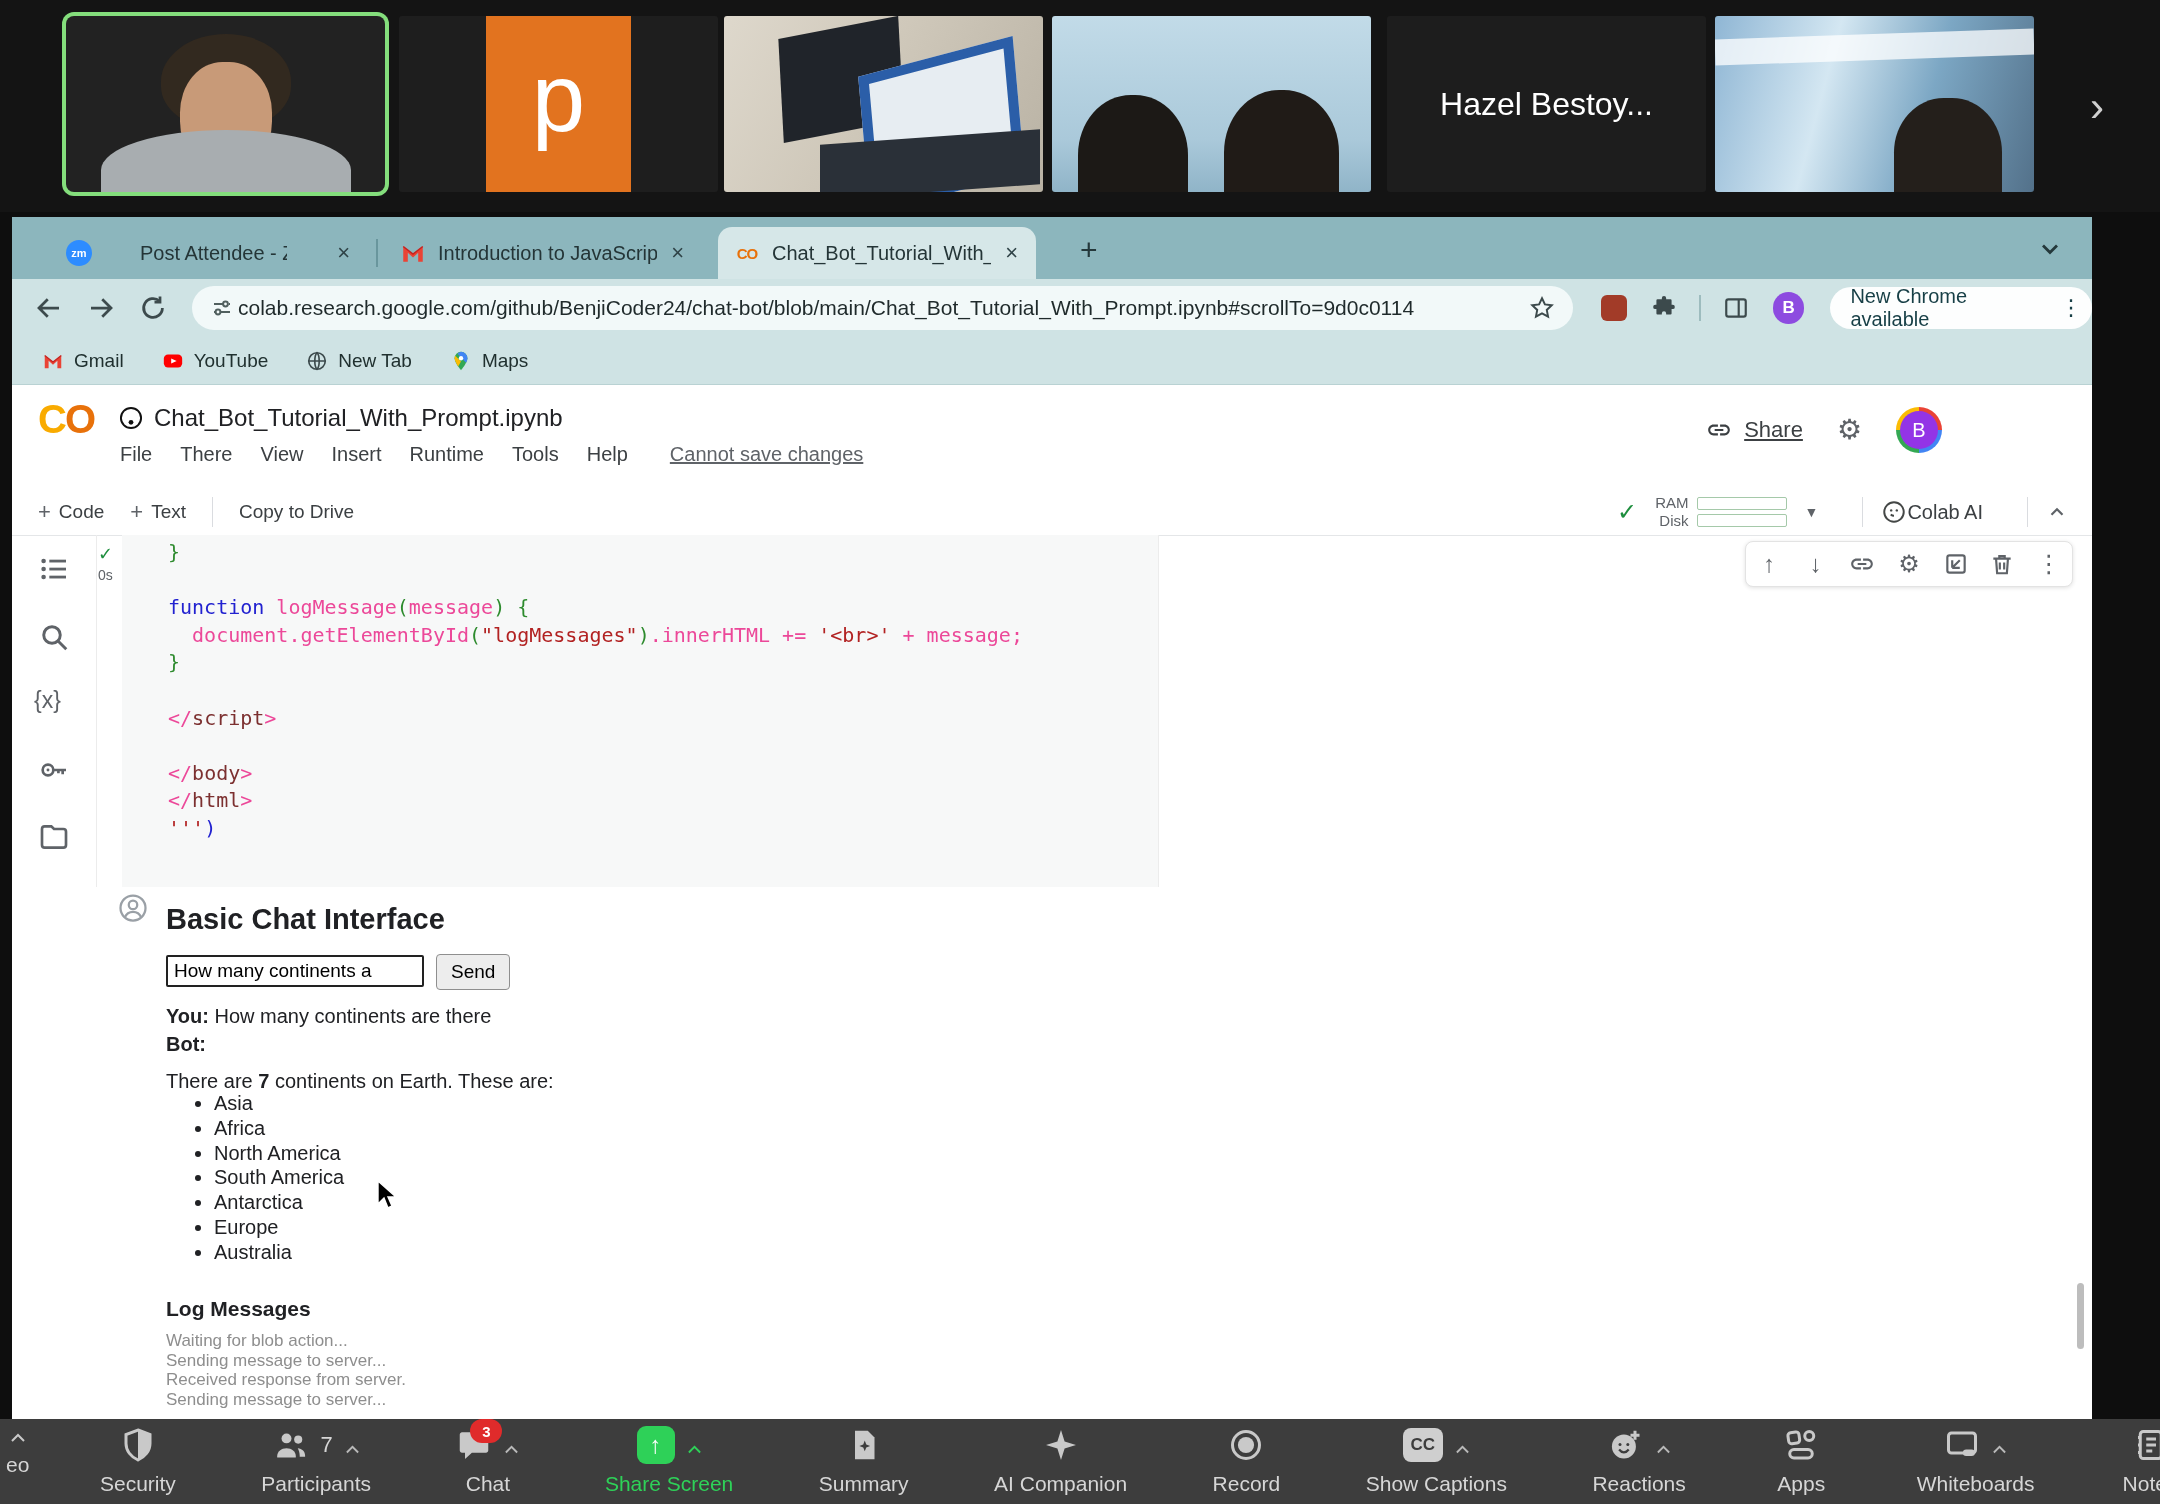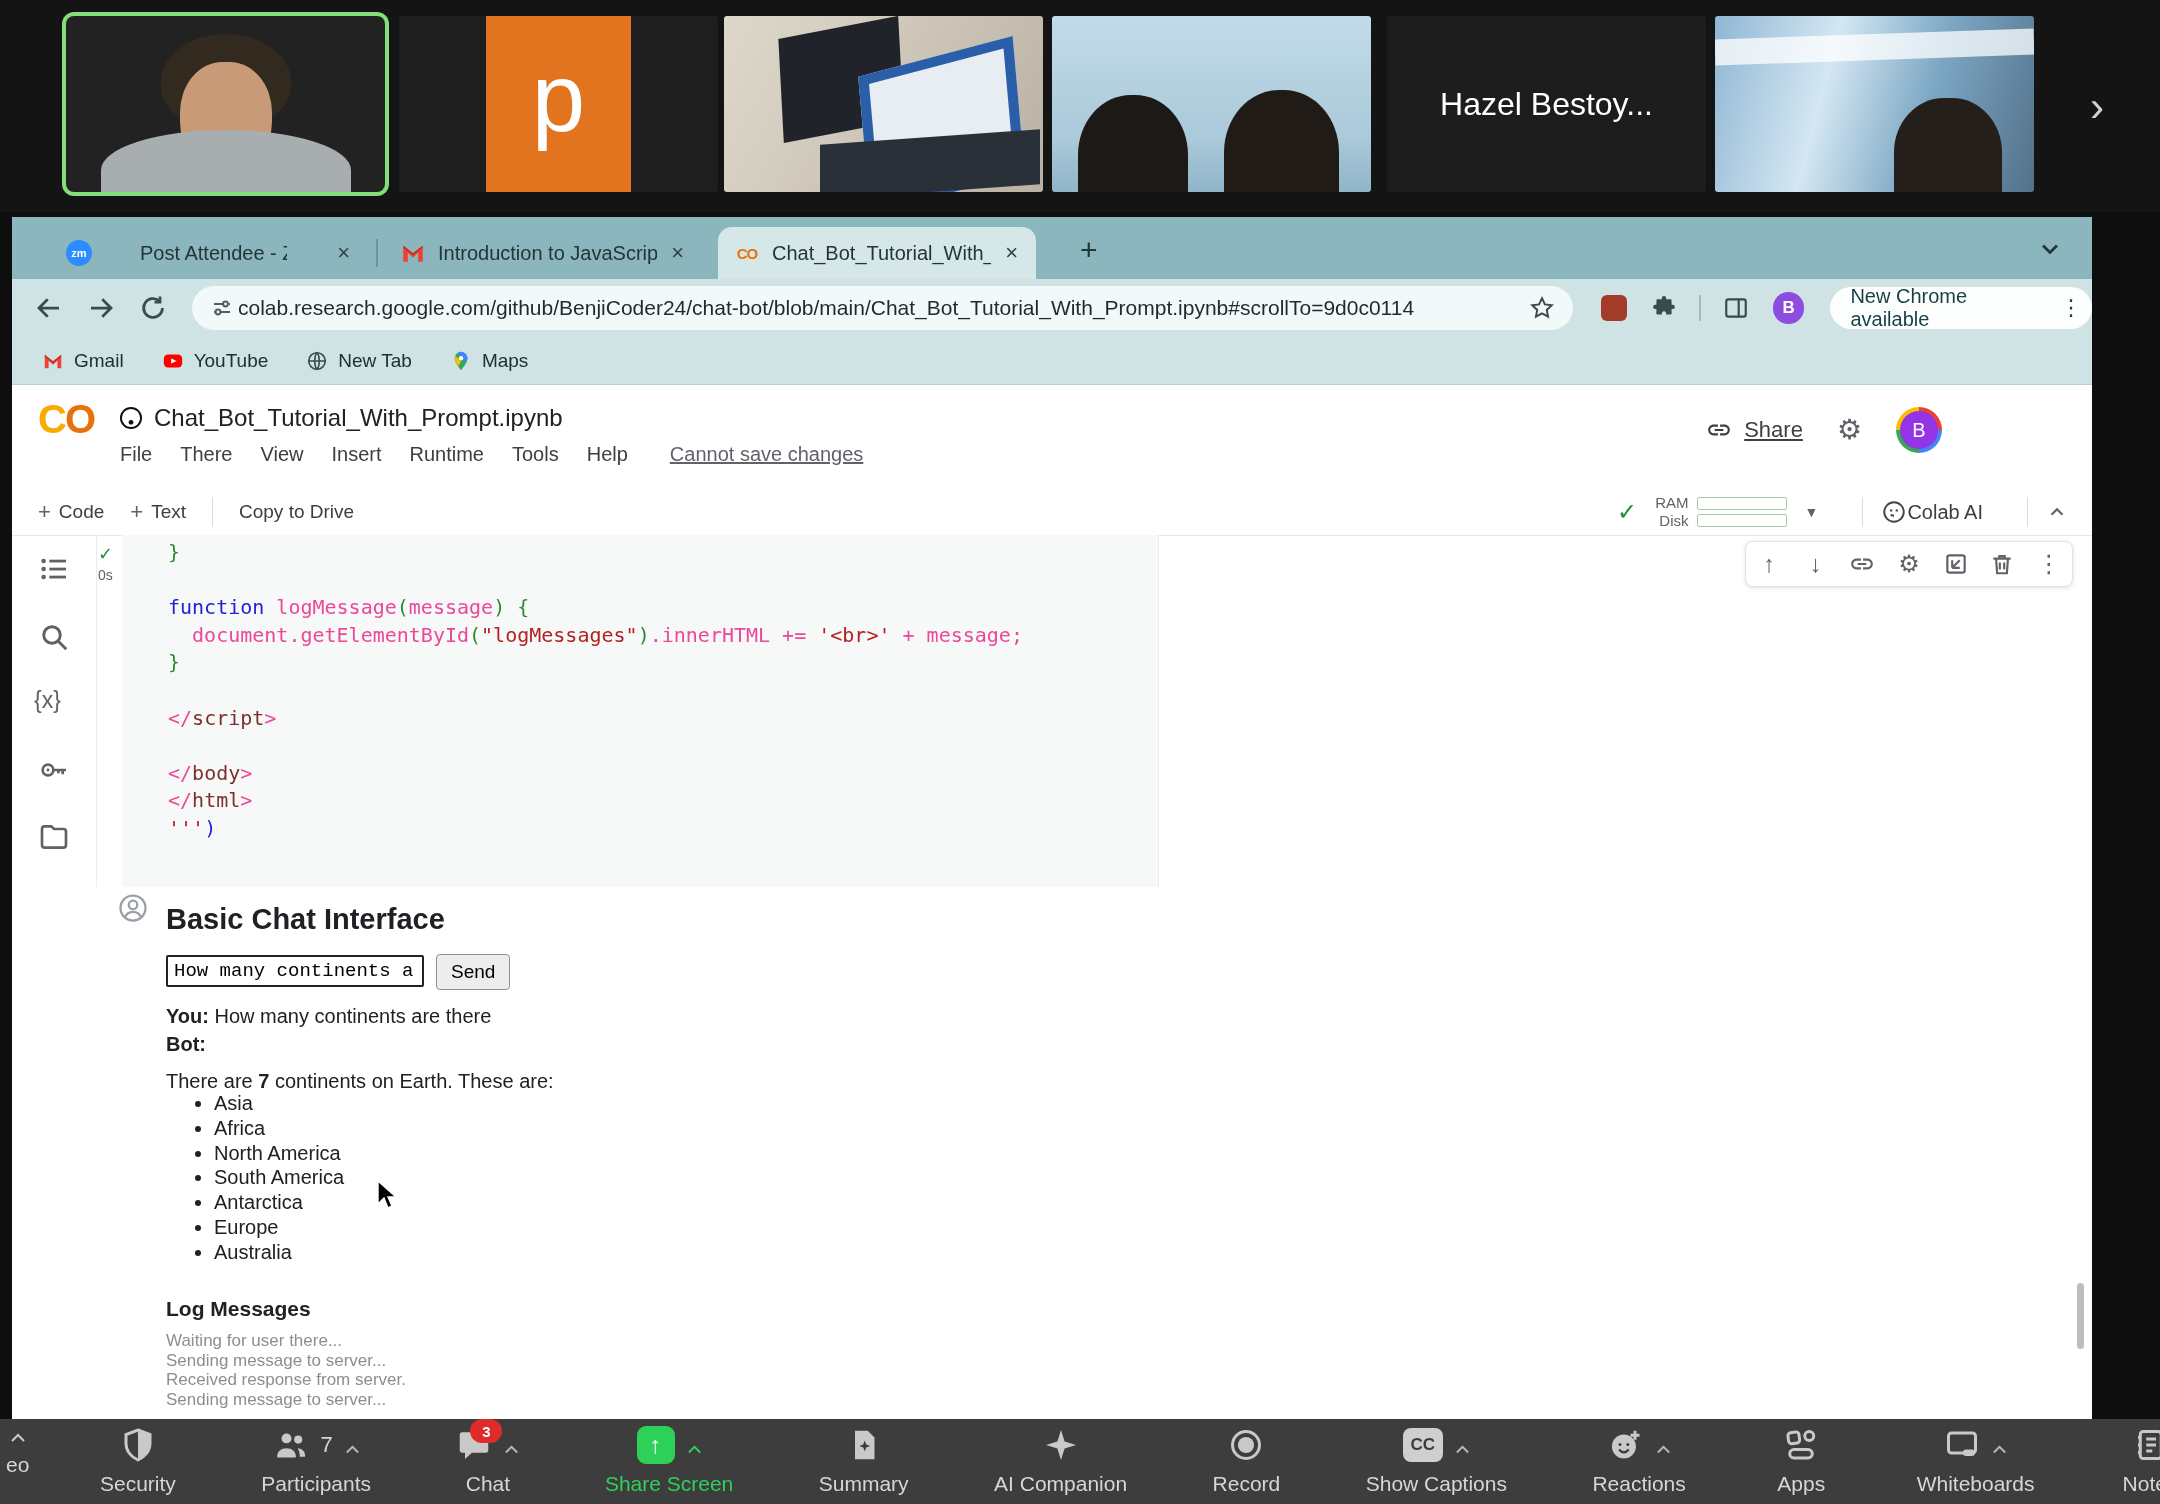--- a/index.html
+++ b/index.html
@@ -116,7 +116,7 @@
   #output{position:absolute;left:0;top:502px;width:2080px;height:532px;background:#fff;color:#202124;}
   #out-avatar{position:absolute;left:106px;top:6px;width:30px;height:30px;color:#9aa0a6;}
   #out-title{position:absolute;left:154px;top:16px;font-size:29px;font-weight:700;}
-  #chat-input{position:absolute;left:154px;top:68px;width:258px;height:32px;border:2px solid #222;background:#fff;font-size:19px;font-family:Liberation Mono, monospace;padding:0 6px;box-sizing:border-box;border-radius:2px;}
+  #chat-input{position:absolute;left:154px;top:68px;width:258px;height:32px;border:2px solid #222;background:#fff;font-size:19px;font-family:Liberation Sans, sans-serif;padding:0 6px;box-sizing:border-box;border-radius:2px;}
   #send-btn{position:absolute;left:424px;top:67px;height:36px;padding:0 14px;font-size:19px;background:#ededed;border:1px solid #8f8f8f;border-radius:4px;font-family:"Liberation Sans",sans-serif;}
   .chat-line{position:absolute;left:154px;font-size:20px;}
   .chat-line b{font-weight:700;}

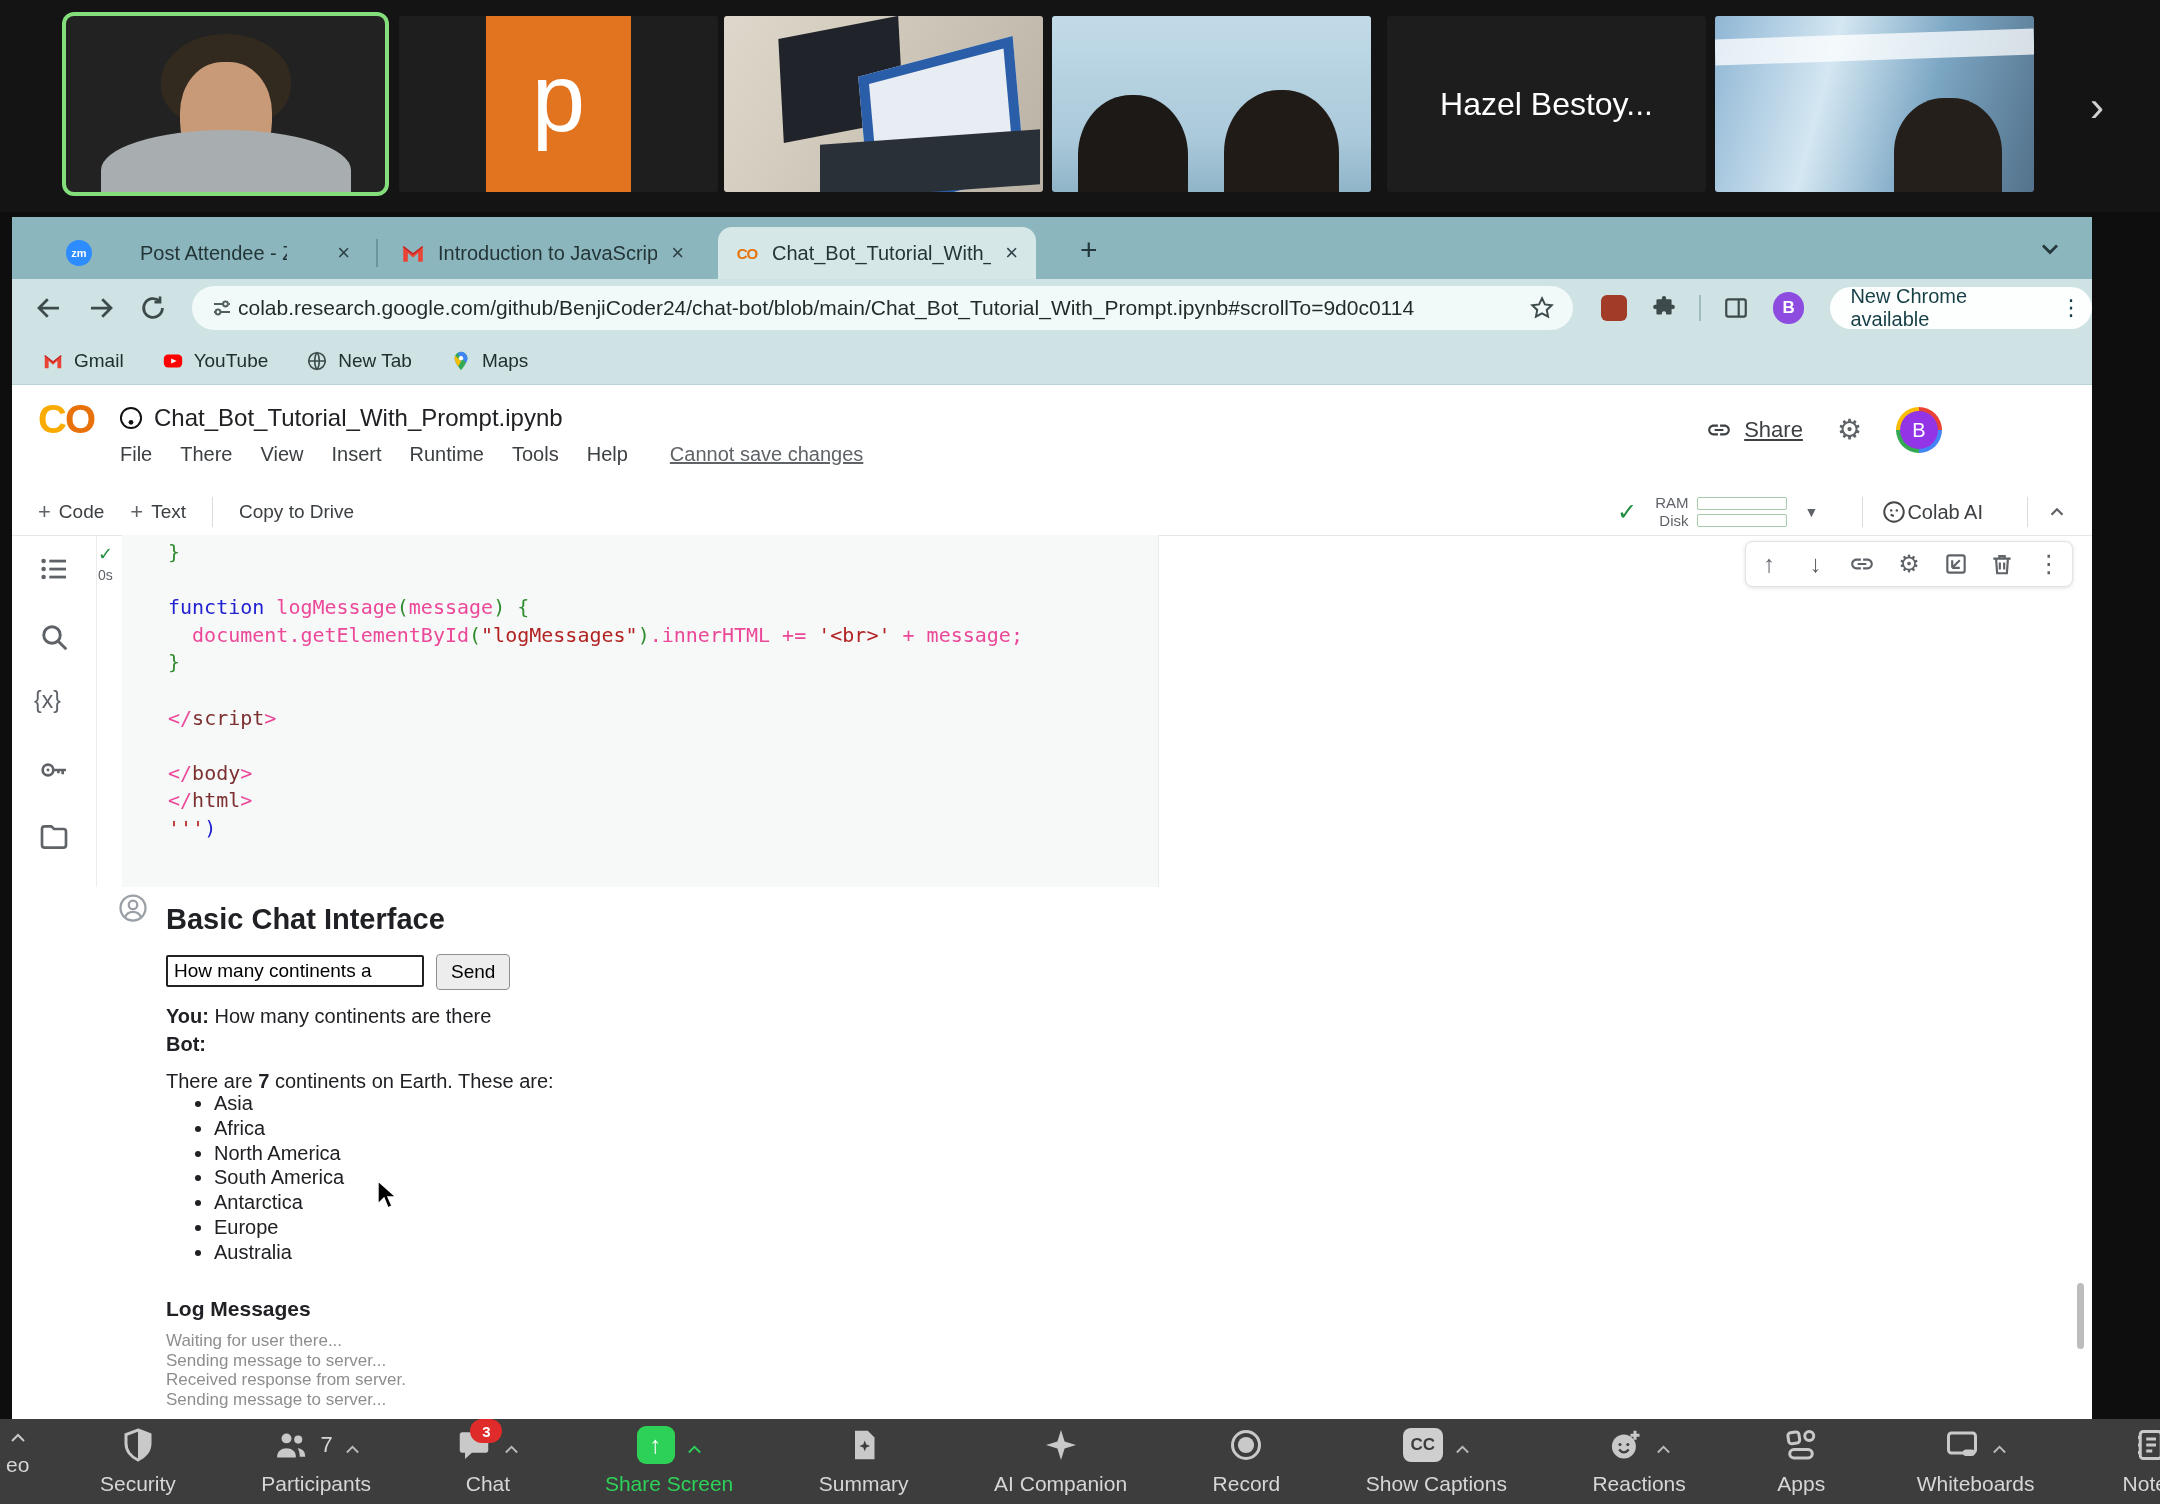--- a/index.html
+++ b/index.html
@@ -473,7 +473,7 @@
           </ul>
         <div id="log-title" style="top:410px">Log Messages</div>
         <div id="log-lines" style="top:444px">
-            <div>Waiting for user there...</div>
+            <div>Waiting for blob action...</div>
             <div>Sending message to server...</div>
             <div>Received response from server.</div>
             <div>Sending message to server...</div>

